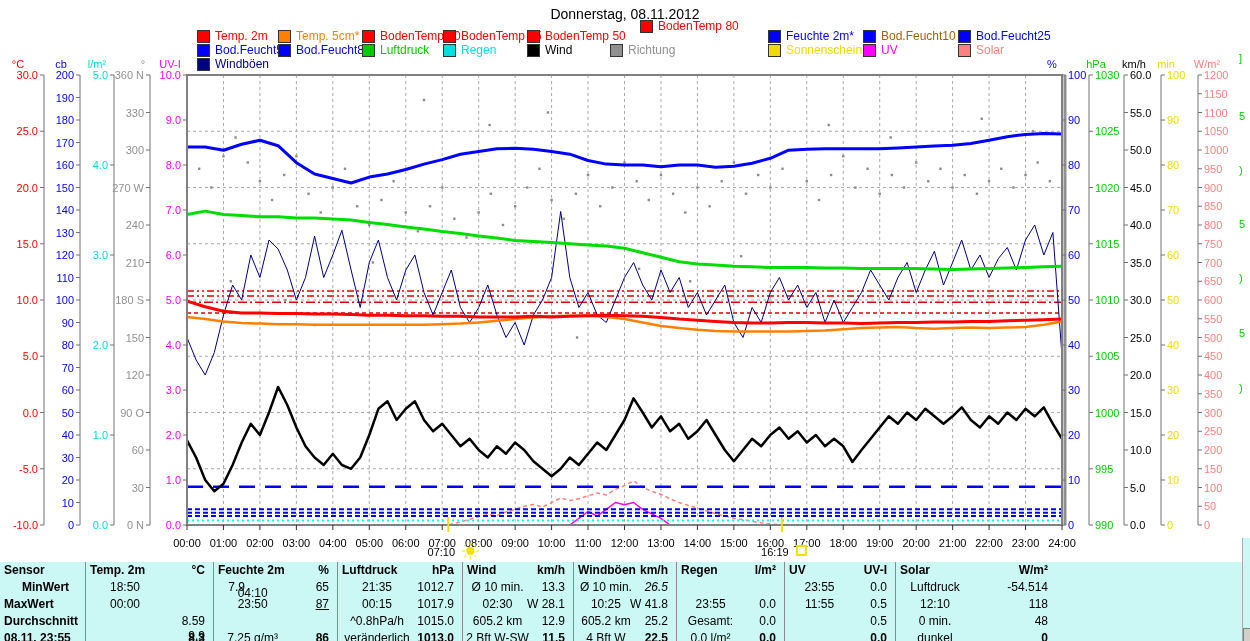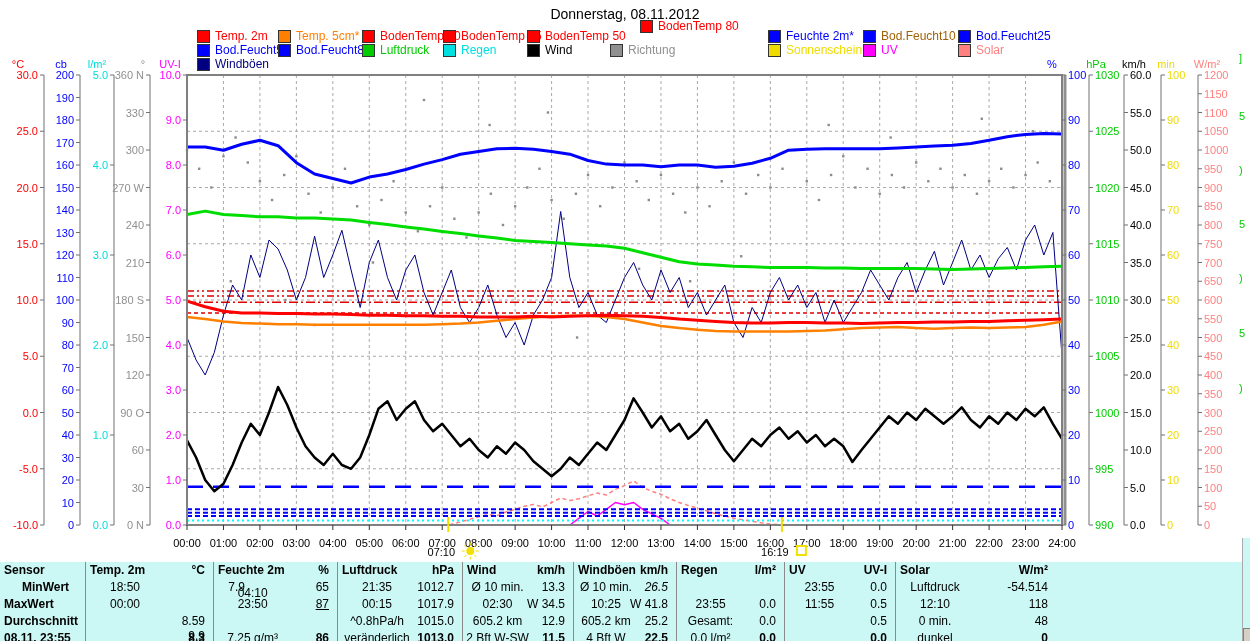--- a/index.html
+++ b/index.html
@@ -636,7 +636,7 @@
     <div class="tcell ctr" style="left: 317px; top: 596px; width: 120px;">00:15</div>
     <div class="tcell rgt" style="left: 334px; top: 596px; width: 120px;">1017.9</div>
     <div class="tcell ctr" style="left: 437.52px; top: 596px; width: 120px;">02:30</div>
-    <div class="tcell rgt" style="left: 445px; top: 596px; width: 120px;">W 34.5</div>
+    <div class="tcell rgt" style="left: 445px; top: 596px; width: 120px;">W 28.1</div>
     <div class="tcell ctr" style="left: 545.96px; top: 596px; width: 120px;">10:25</div>
     <div class="tcell rgt" style="left: 548px; top: 596px; width: 120px;">W 41.8</div>
     <div class="tcell ctr" style="left: 650.56px; top: 596px; width: 120px;">23:55</div>

